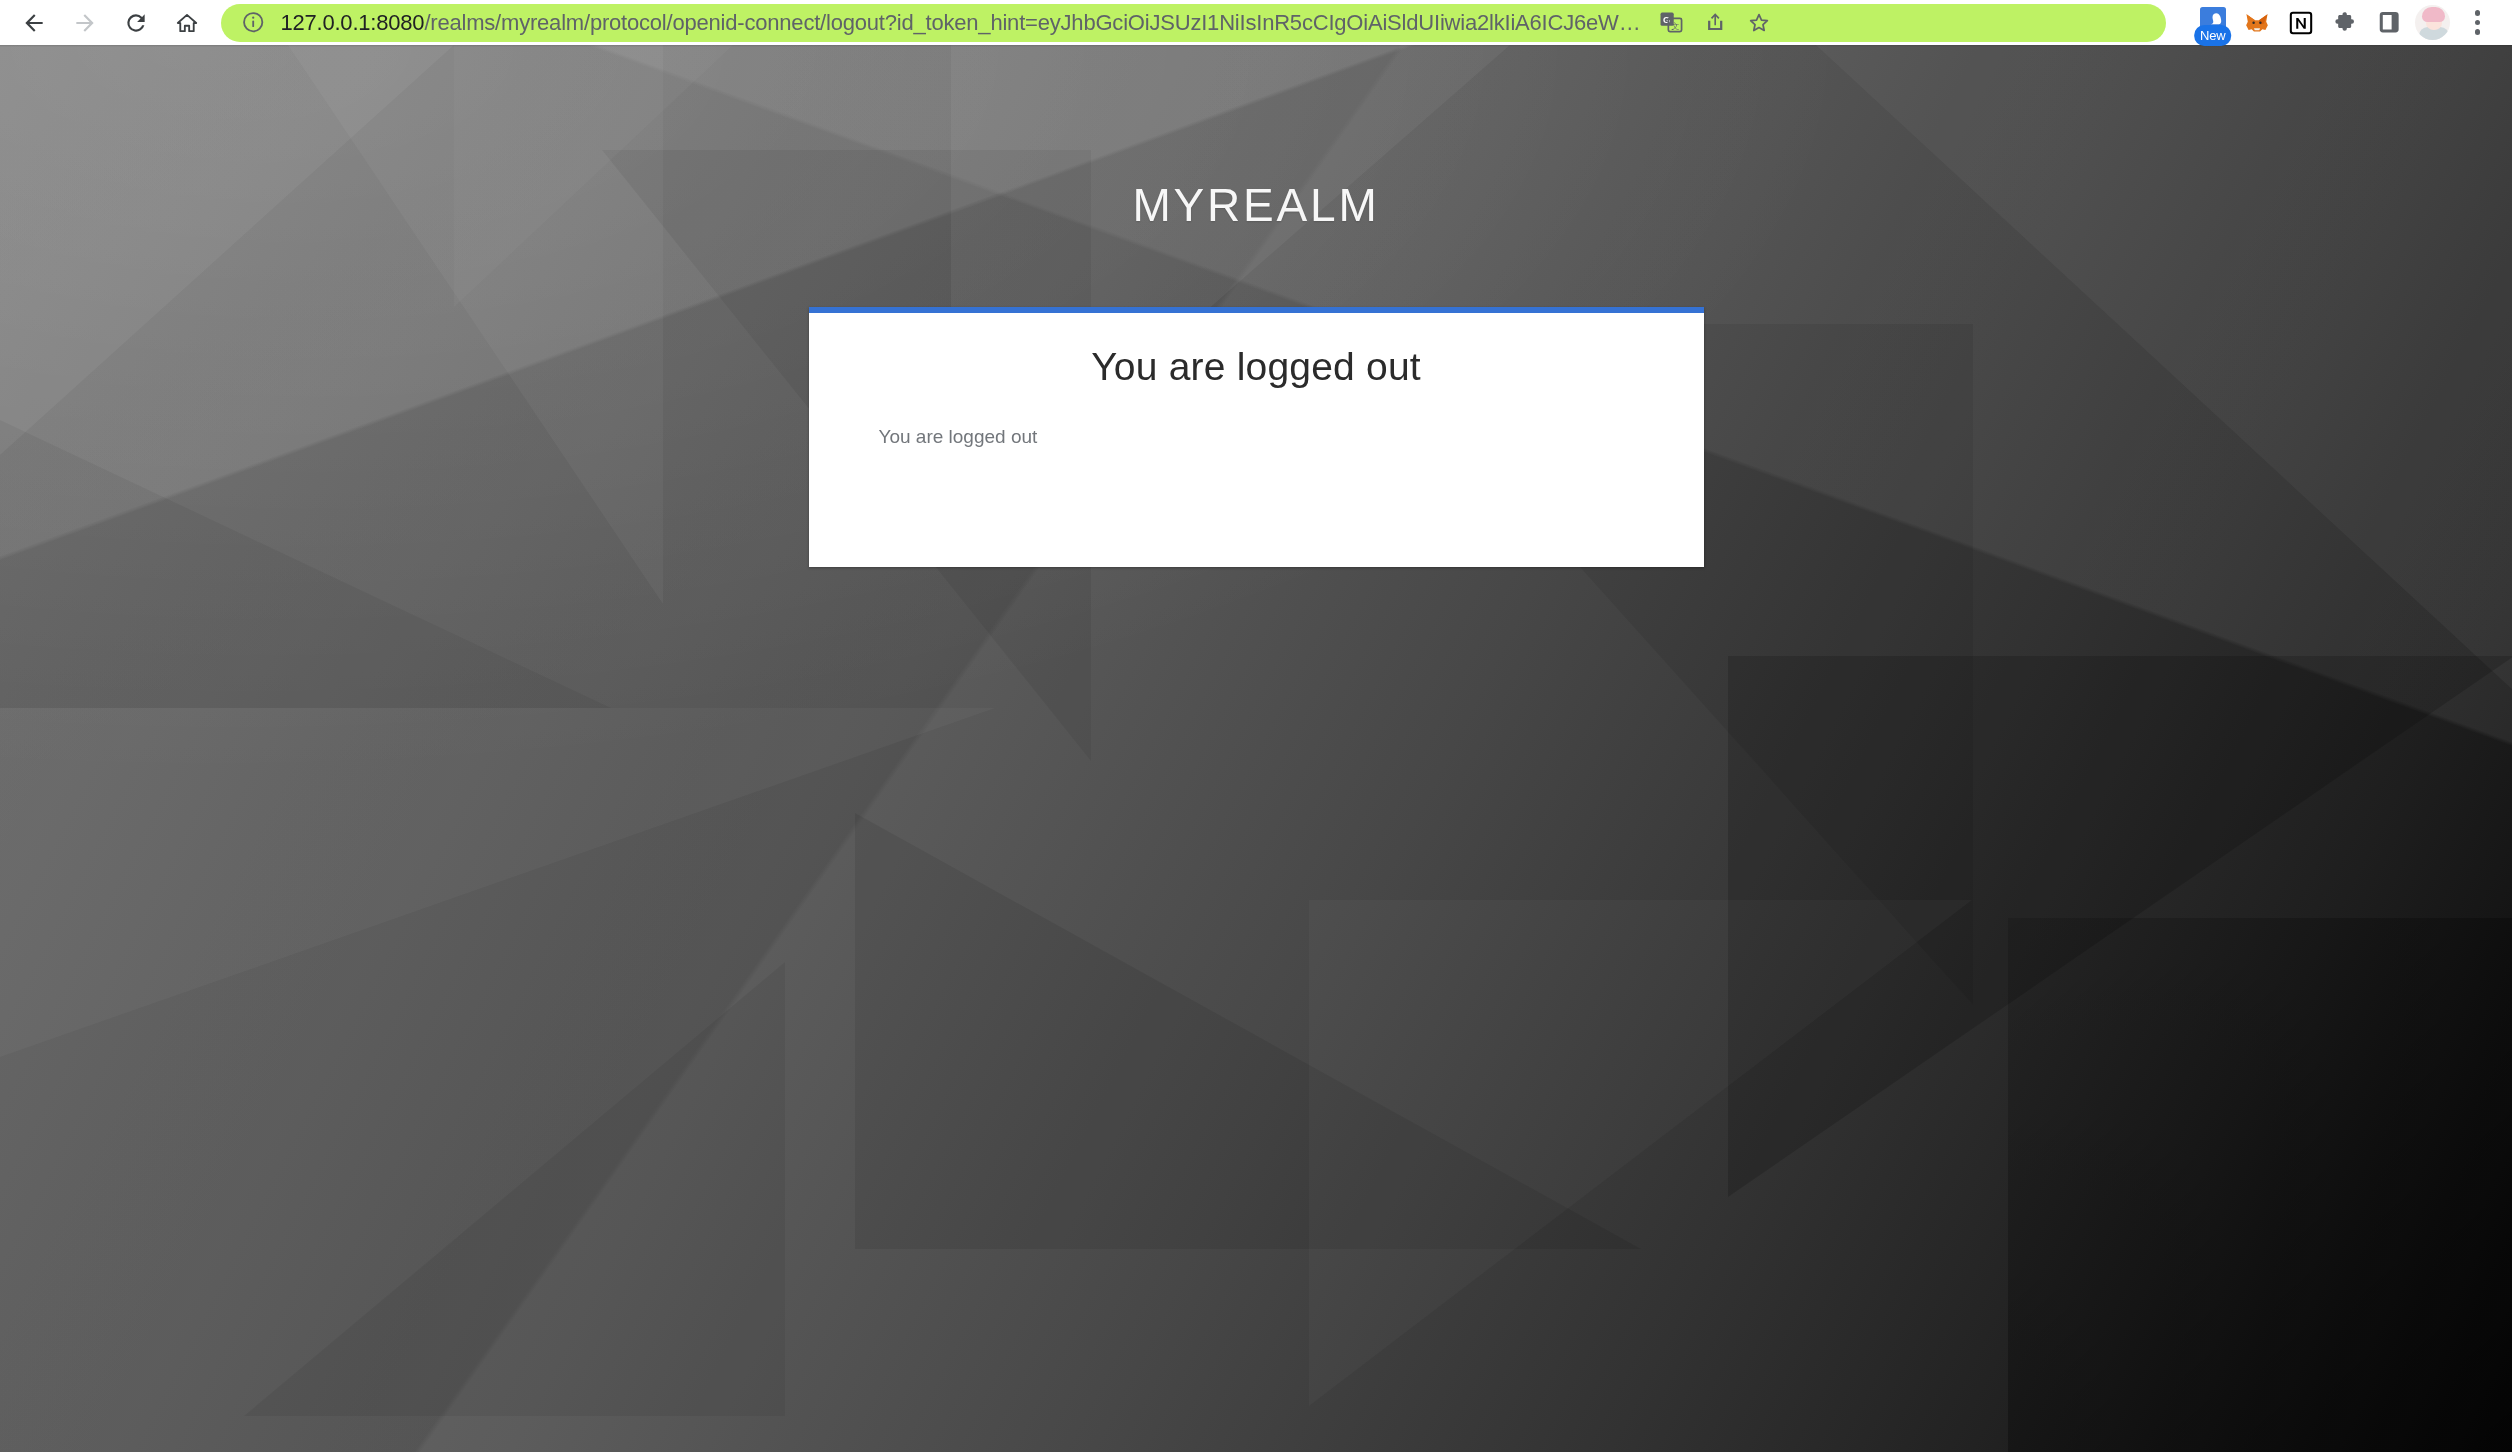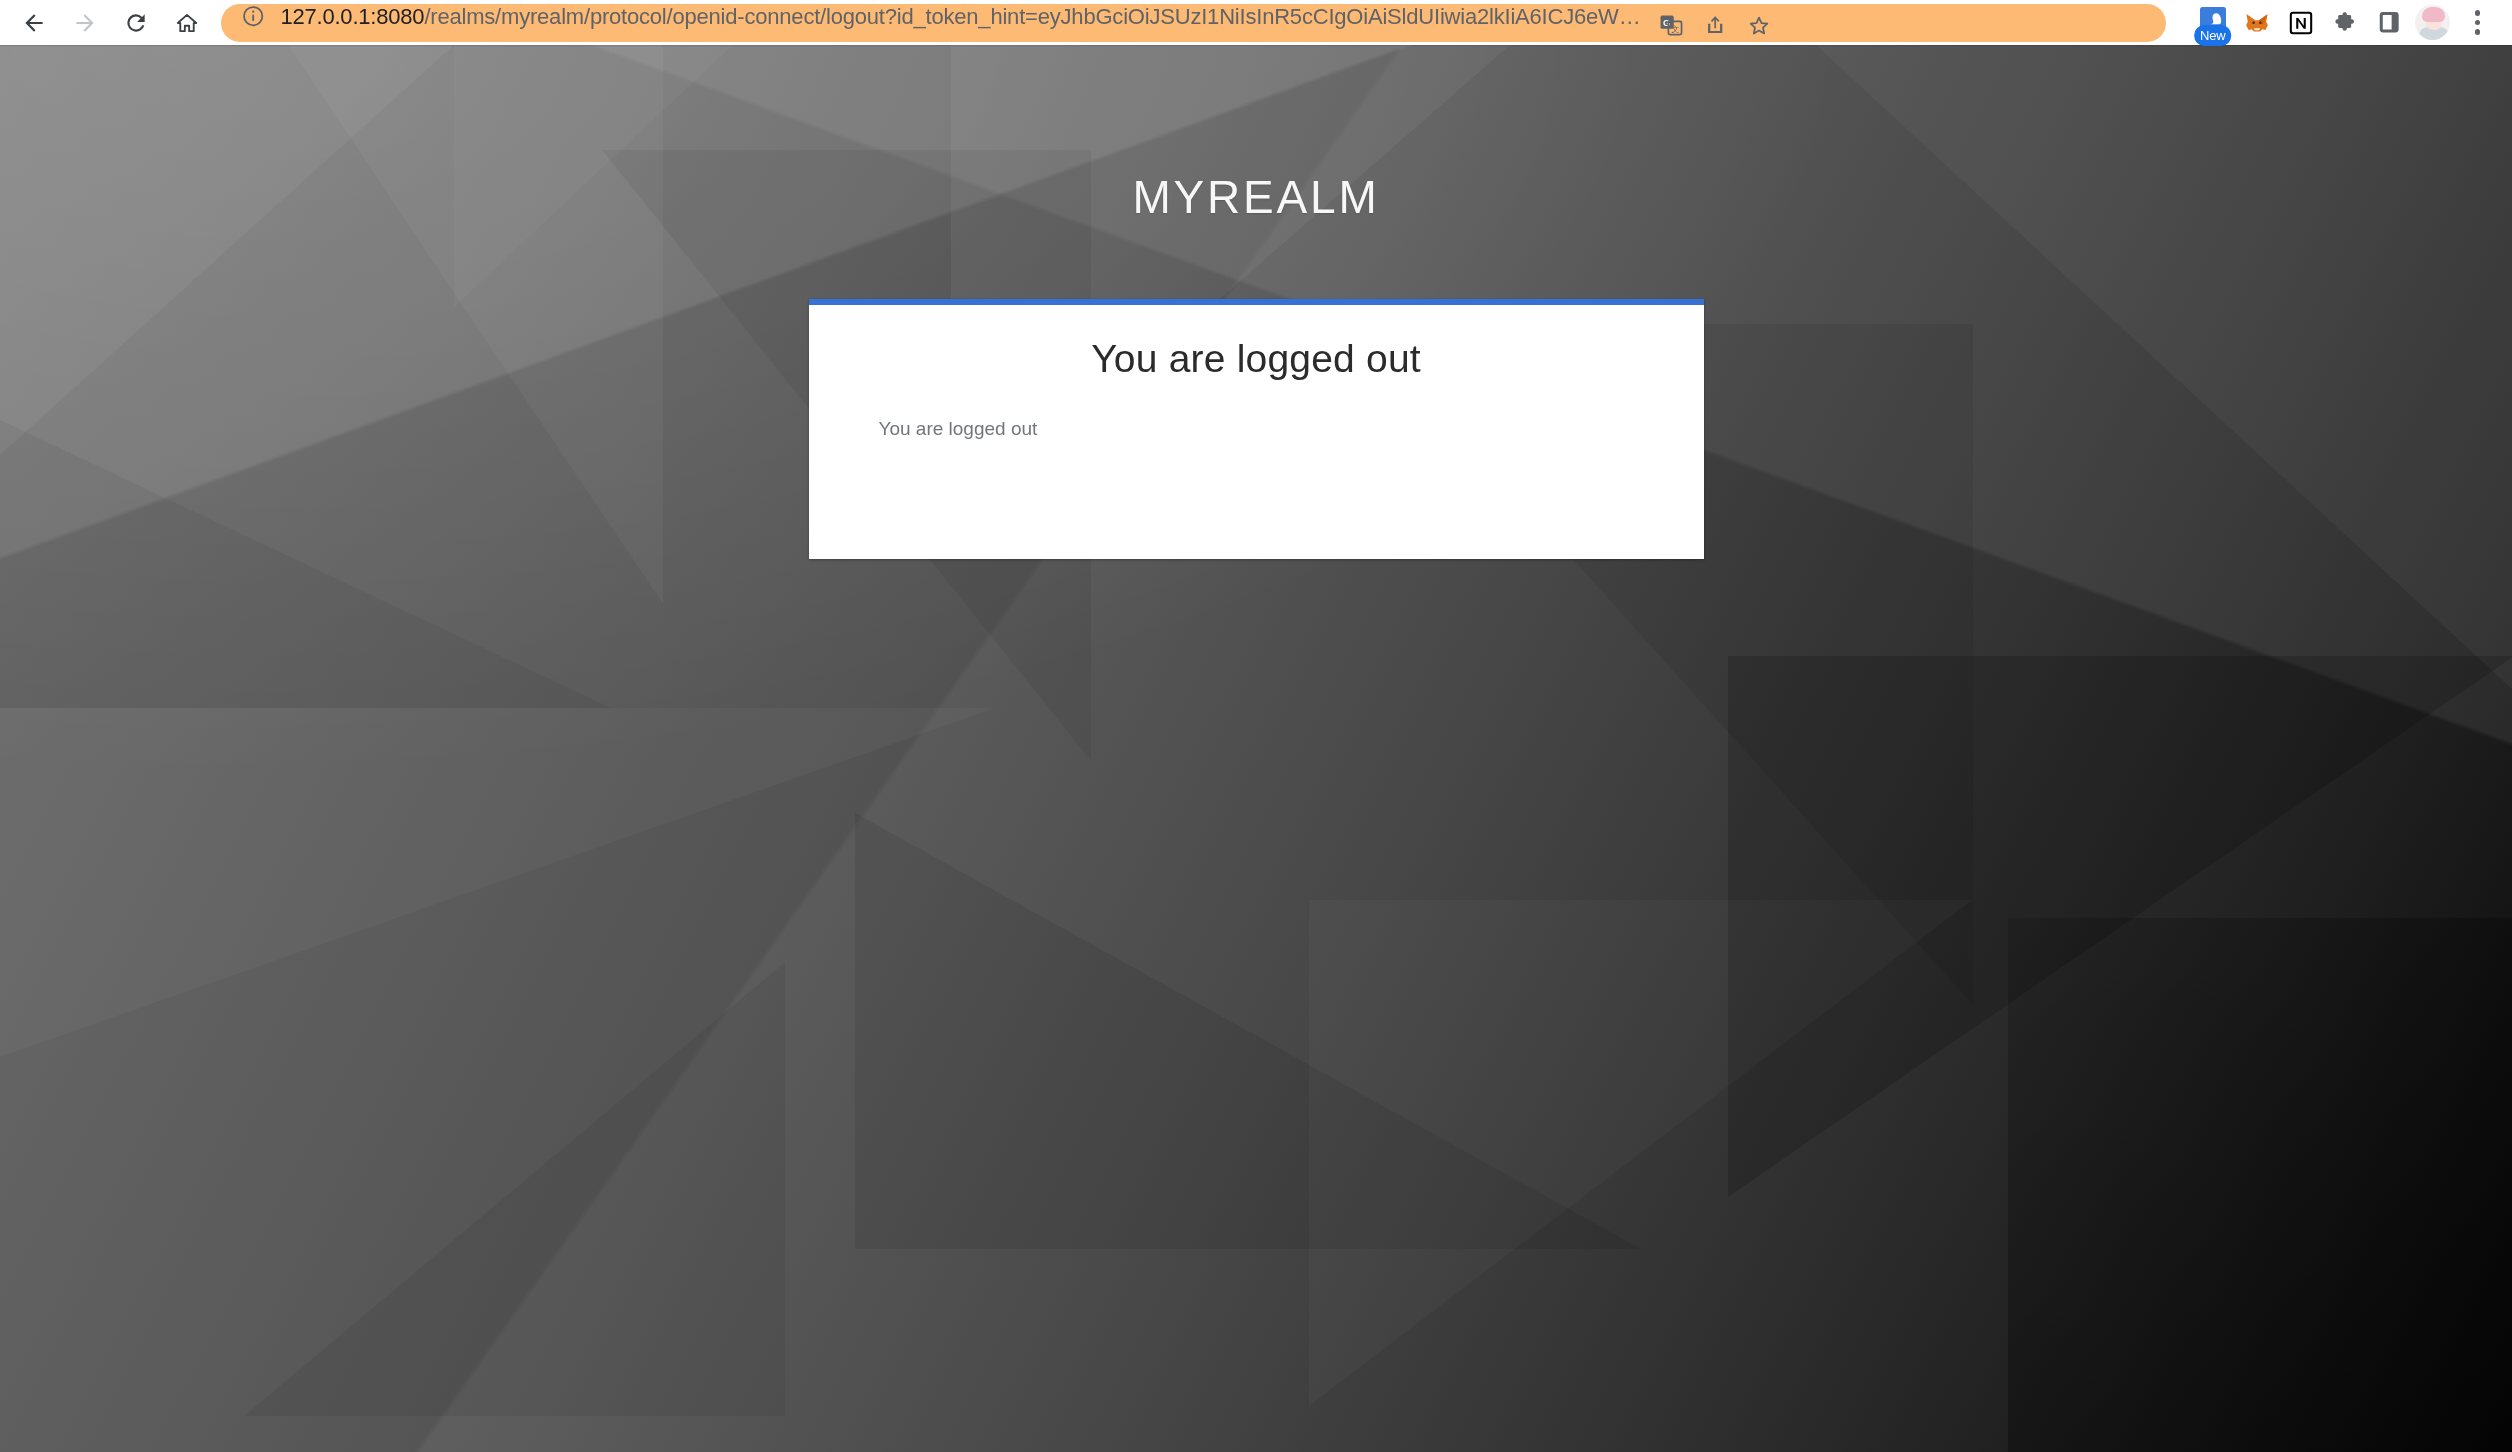--- a/index.html
+++ b/index.html
@@ -52,10 +52,10 @@
     flex: 1 1 auto;
     height: 38px;
     margin: 0 12.2px 0 8.7px;
-    background: #fdba74;
+    background: #bef264;
     border-radius: 19px;
     display: flex;
-    align-items: flex-start;
+    align-items: center;
     padding: 0 14px 0 19px;
     min-width: 0;
     cursor: text;

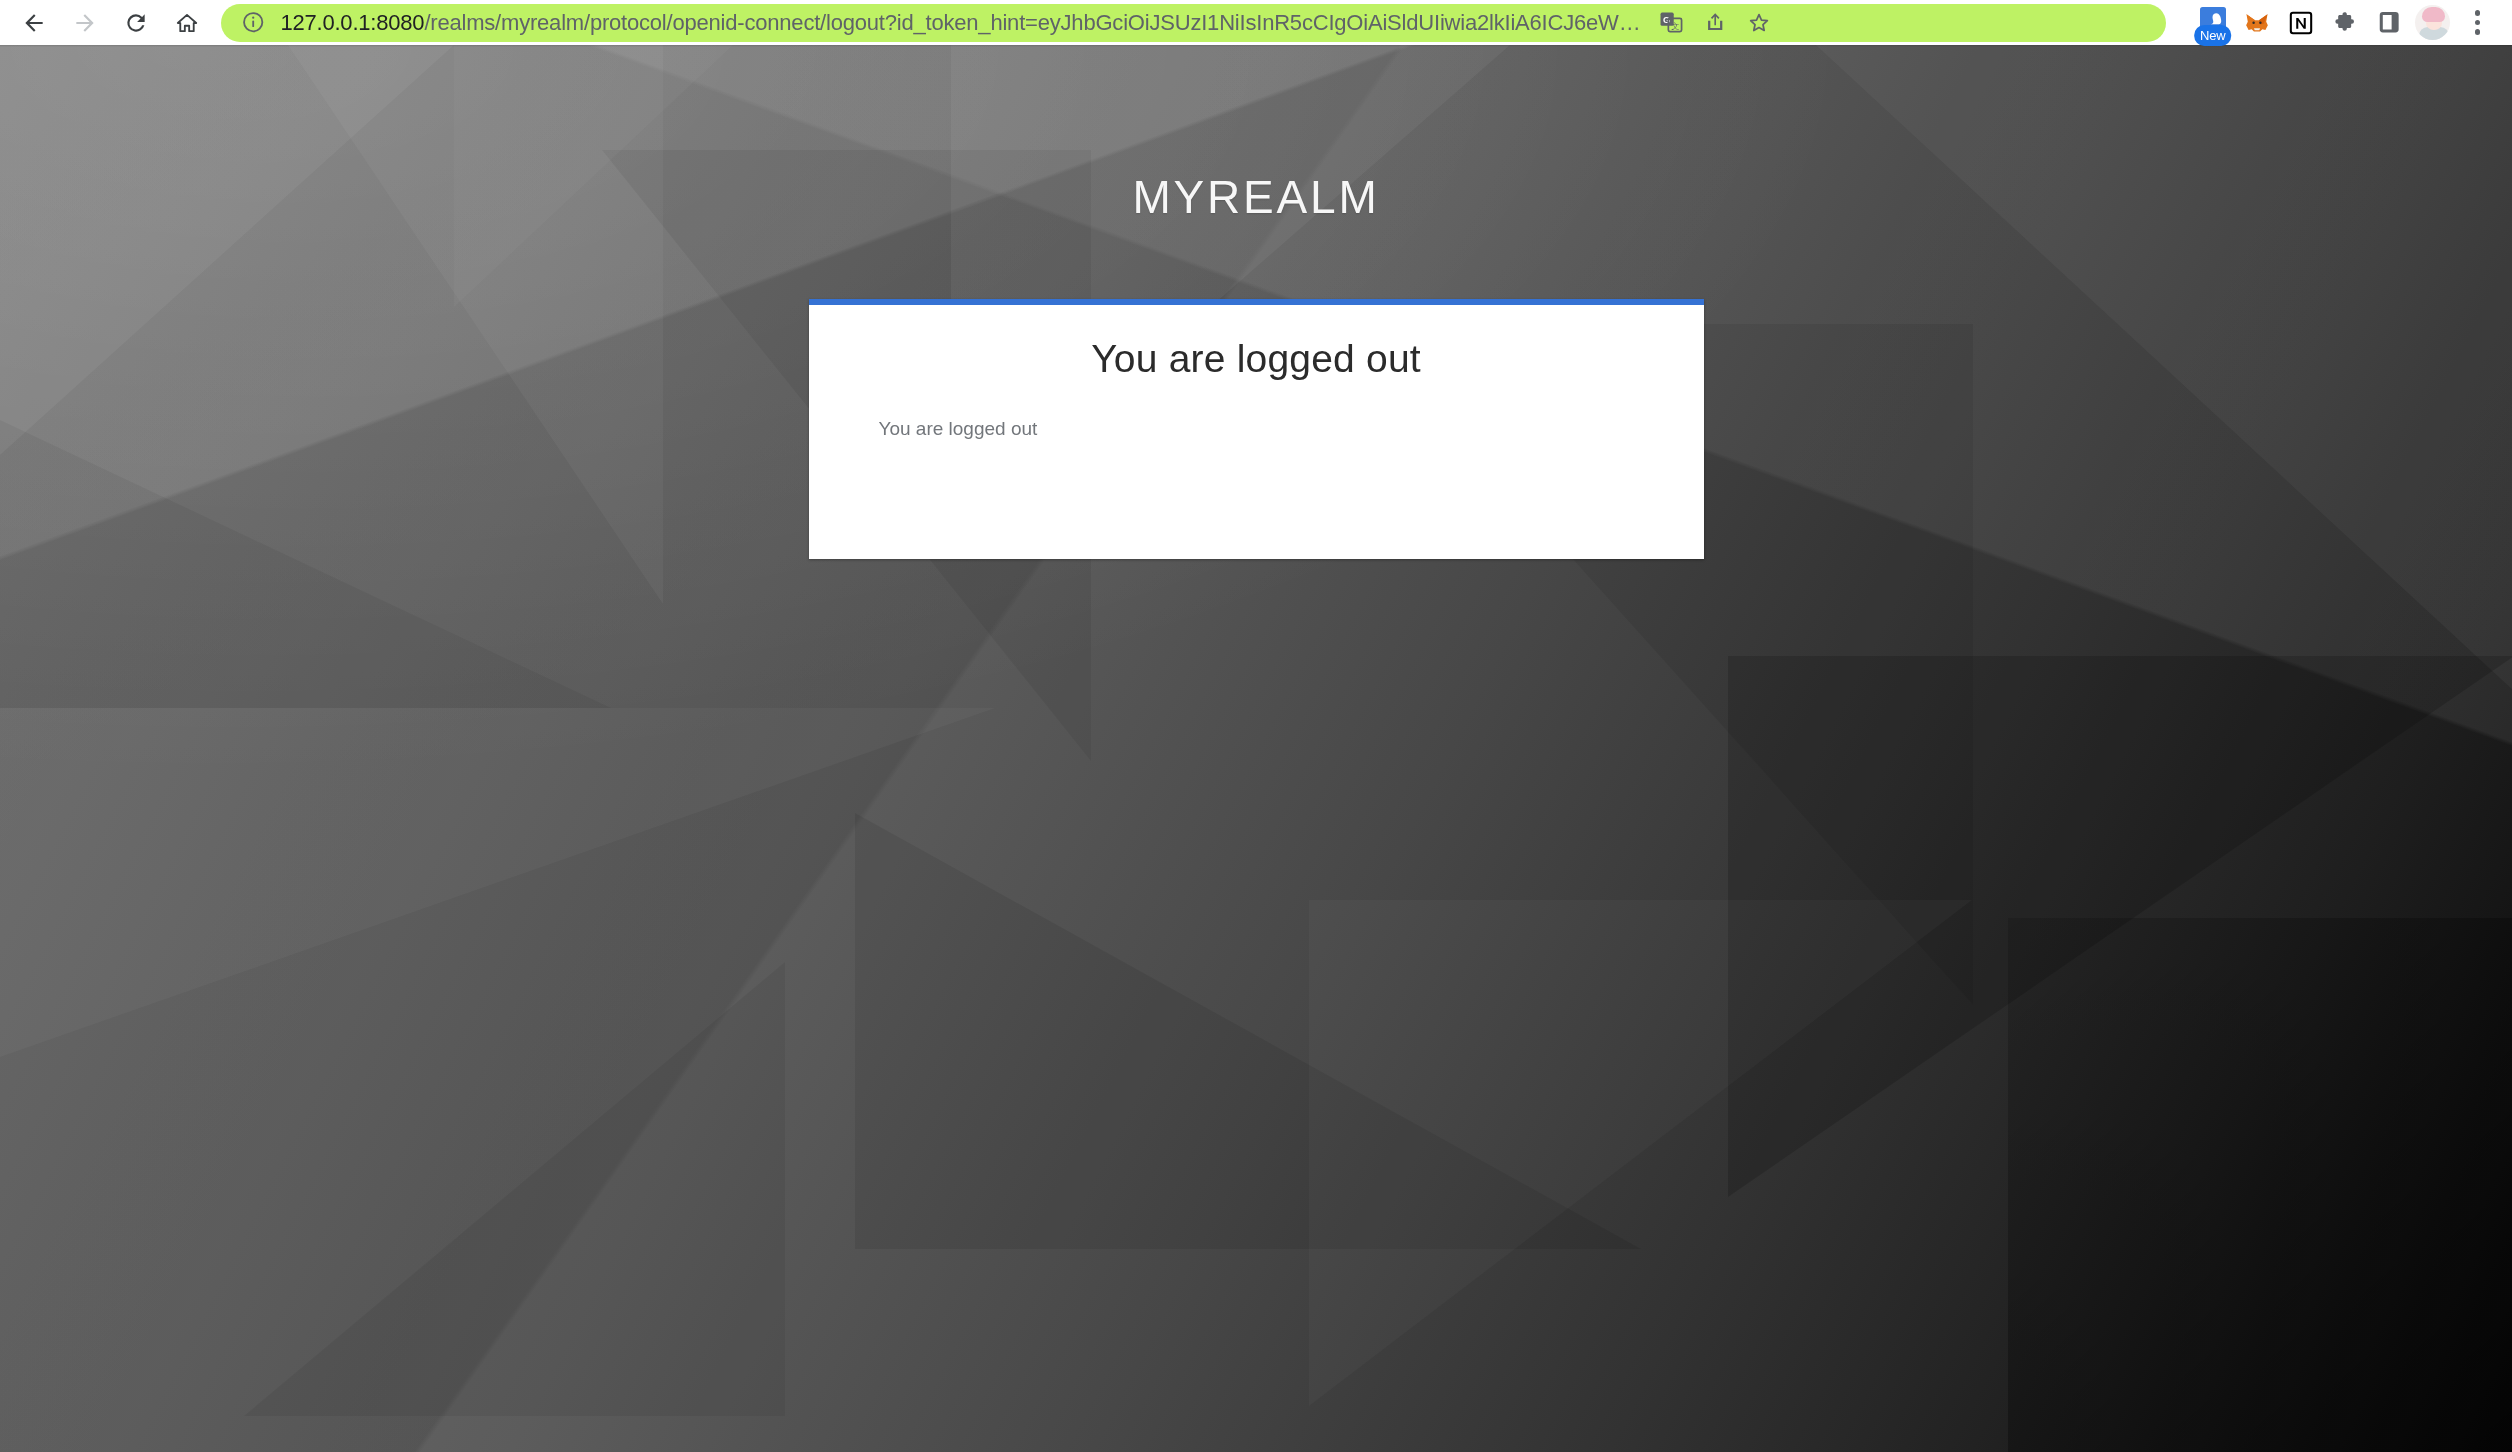--- a/index.html
+++ b/index.html
@@ -200,6 +200,7 @@
     flex-direction: column;
     align-items: center;
     z-index: 5;
+    margin-top: 8px;
   }
   .kc-header {
     margin-top: 129px;

